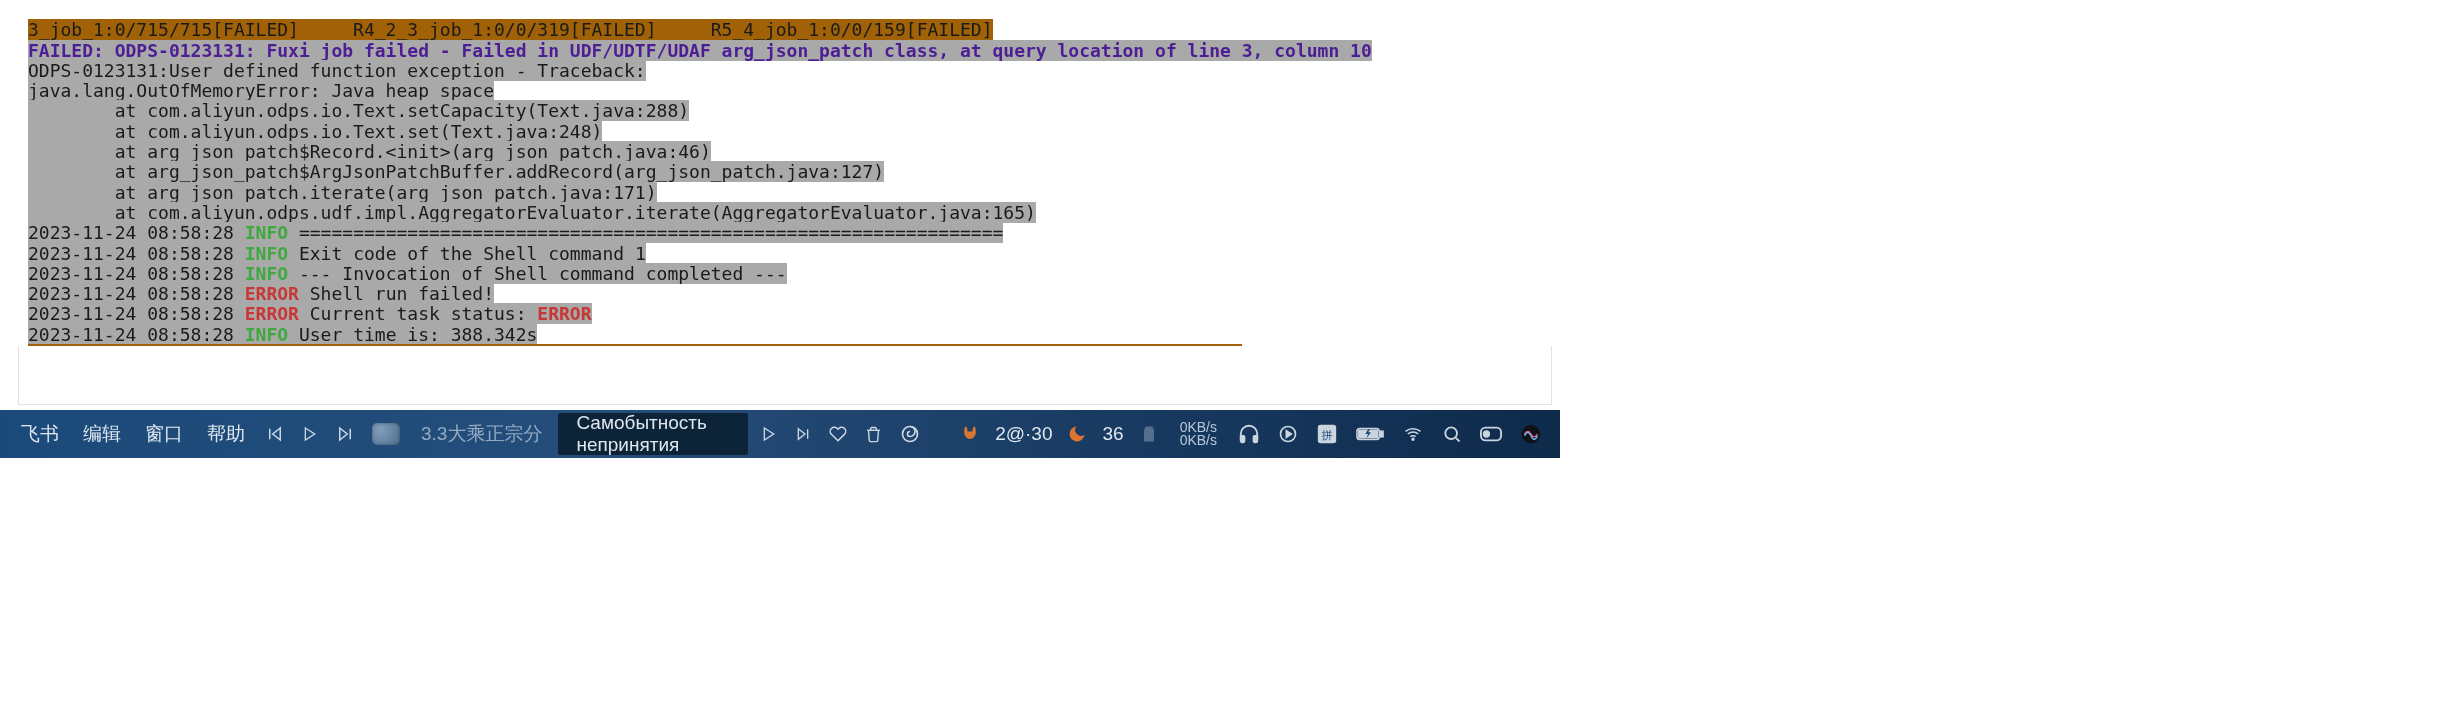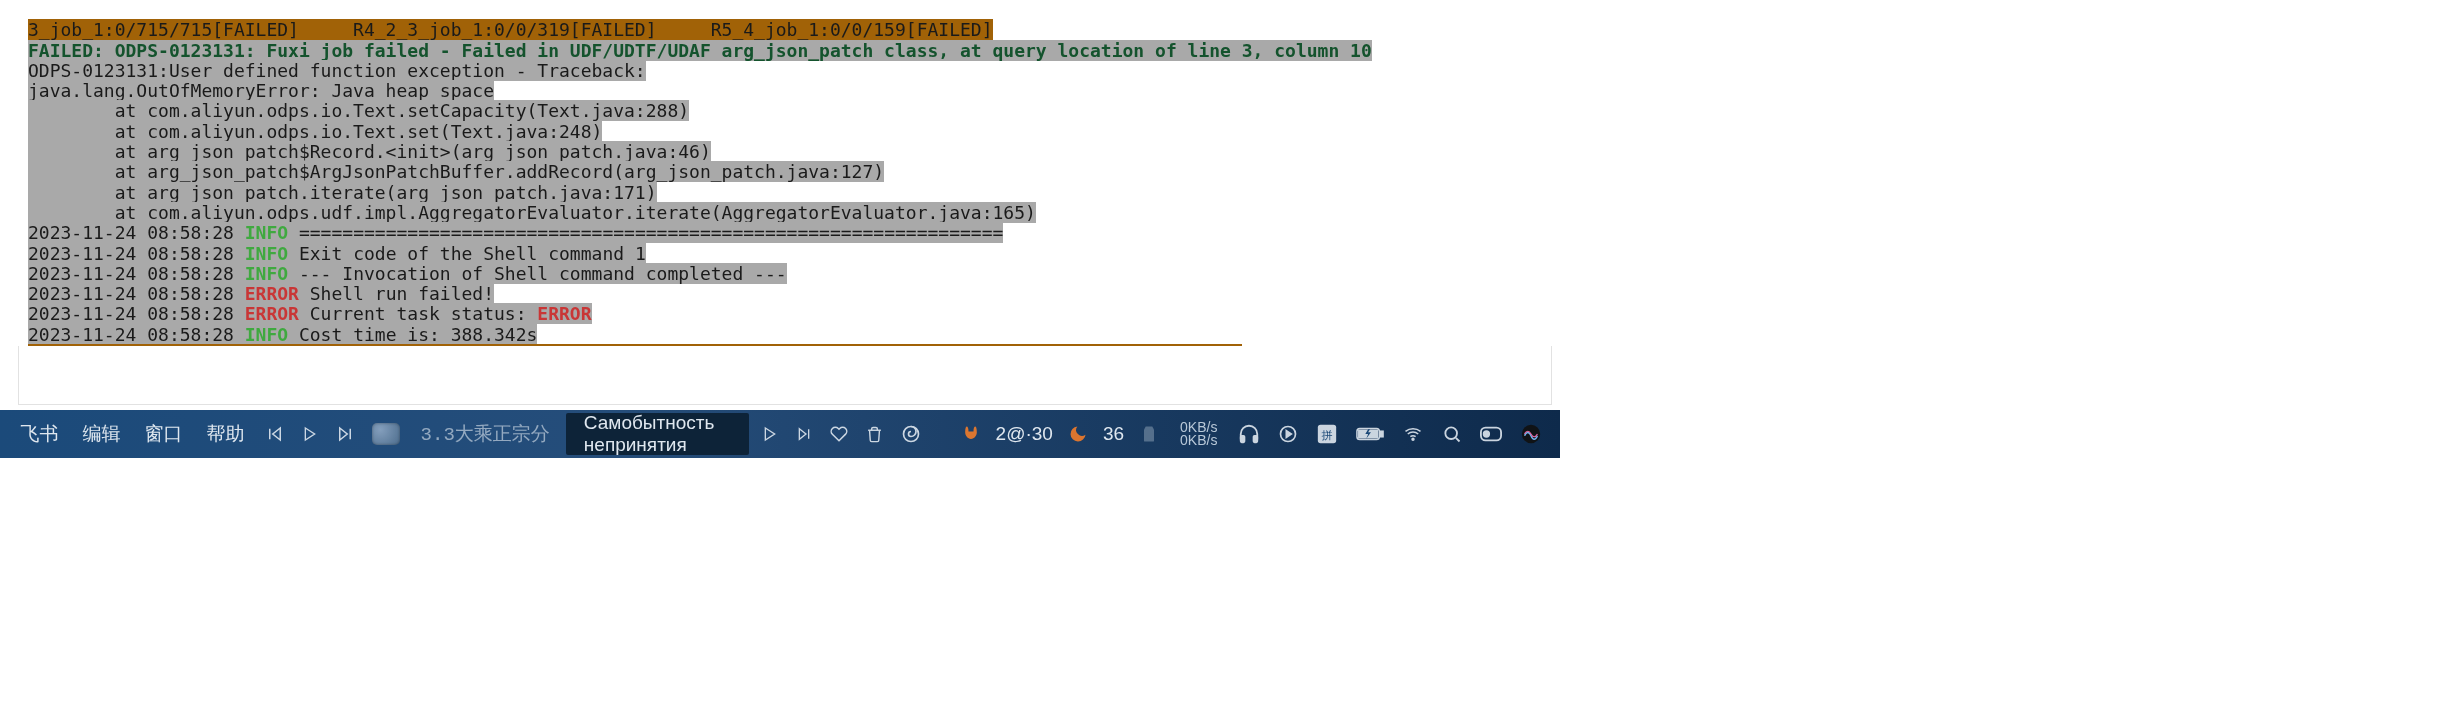--- a/index.html
+++ b/index.html
@@ -26,7 +26,7 @@
   .hl-block {
     background: #a9a9a9;
   }
-  .failed   { color: #14532d; font-weight: 600; }
+  .failed   { color: #4c1d95; font-weight: 600; }
   .info     { color: #3fa93f; font-weight: 600; text-align: center; }
   .error    { color: #c93636; font-weight: 600; }
   .white-bg { background: #a16207; }

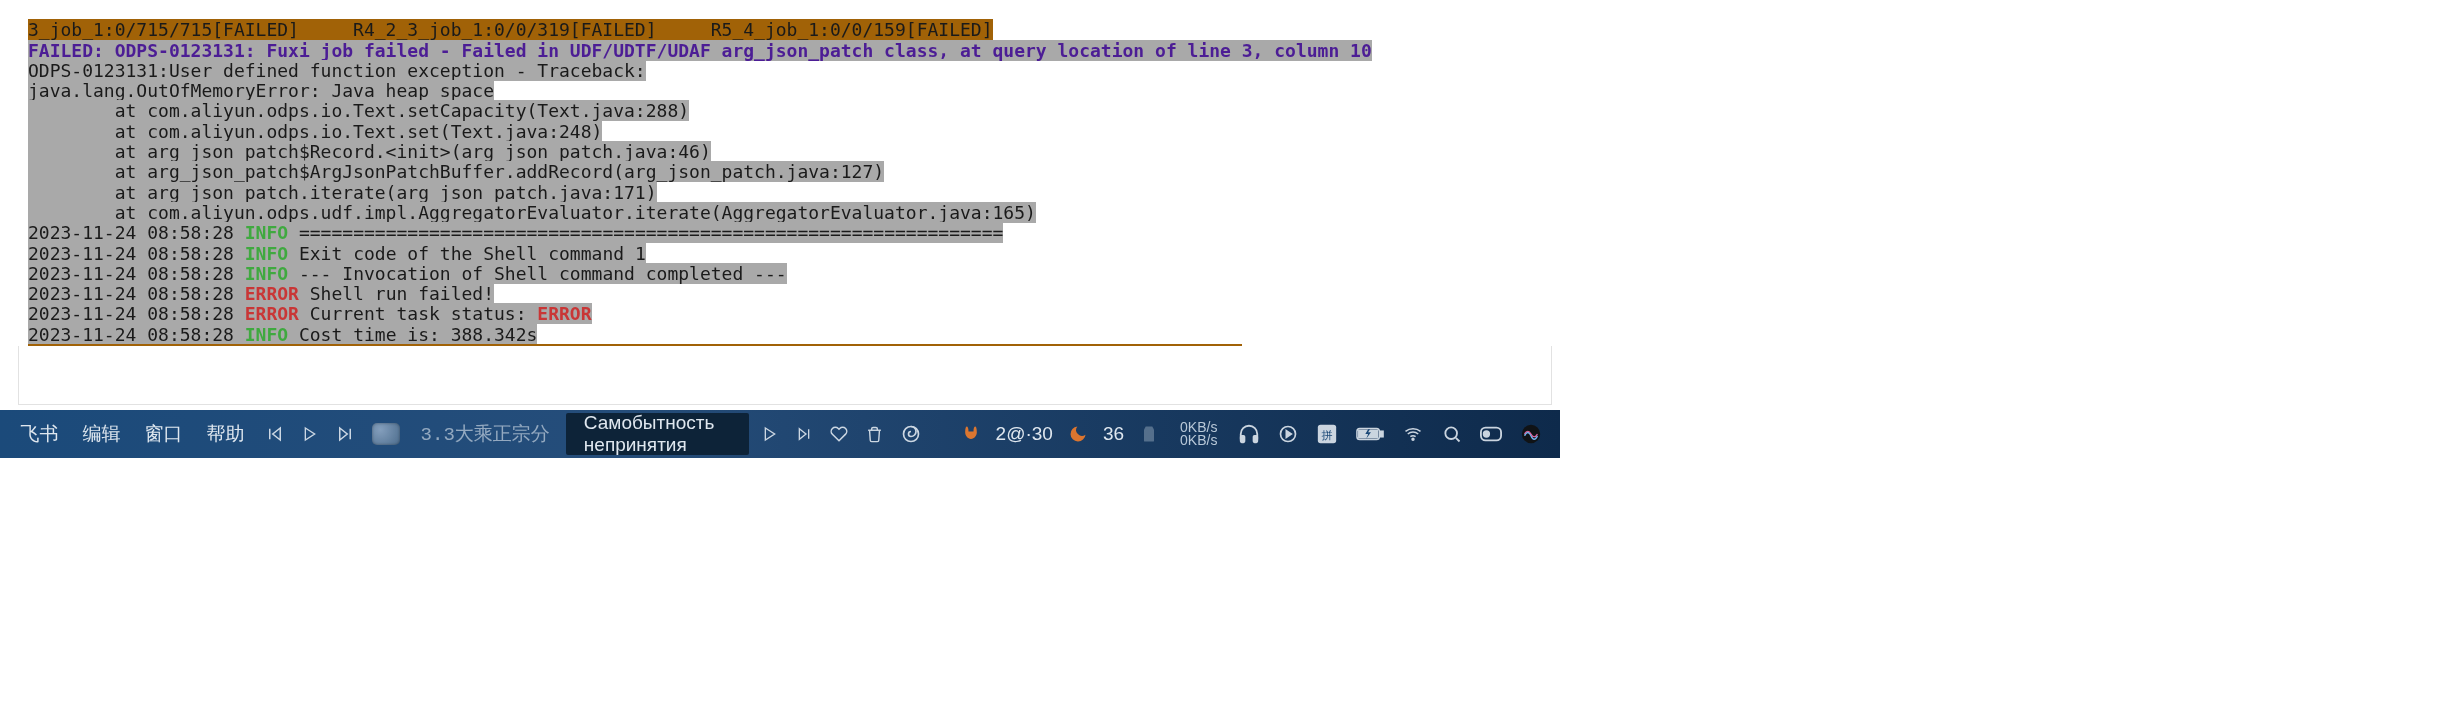--- a/index.html
+++ b/index.html
@@ -114,7 +114,7 @@
 <span>2023-11-24 08:58:28</span> <span class="info">INFO</span><span> --- Invocation of Shell command completed ---</span>
 <span>2023-11-24 08:58:28</span> <span class="error">ERROR</span><span> Shell run failed!</span>
 <span>2023-11-24 08:58:28</span> <span class="error">ERROR</span><span> Current task status: </span><span class="error">ERROR</span>
-<span>2023-11-24 08:58:28</span> <span class="info">INFO</span><span> Cost time is: 388.342s</span></span>
+<span>2023-11-24 08:58:28</span> <span class="info">INFO</span><span> User time is: 388.342s</span></span>
 <span class="white-bg">/home/admin/alisatasknode/taskinfo//20231124/phoenix/08/51/55/s4si0a8tttnnezicsl4dgg2p/T3_3100360063.log-END-EOF</span>
 </div>
 

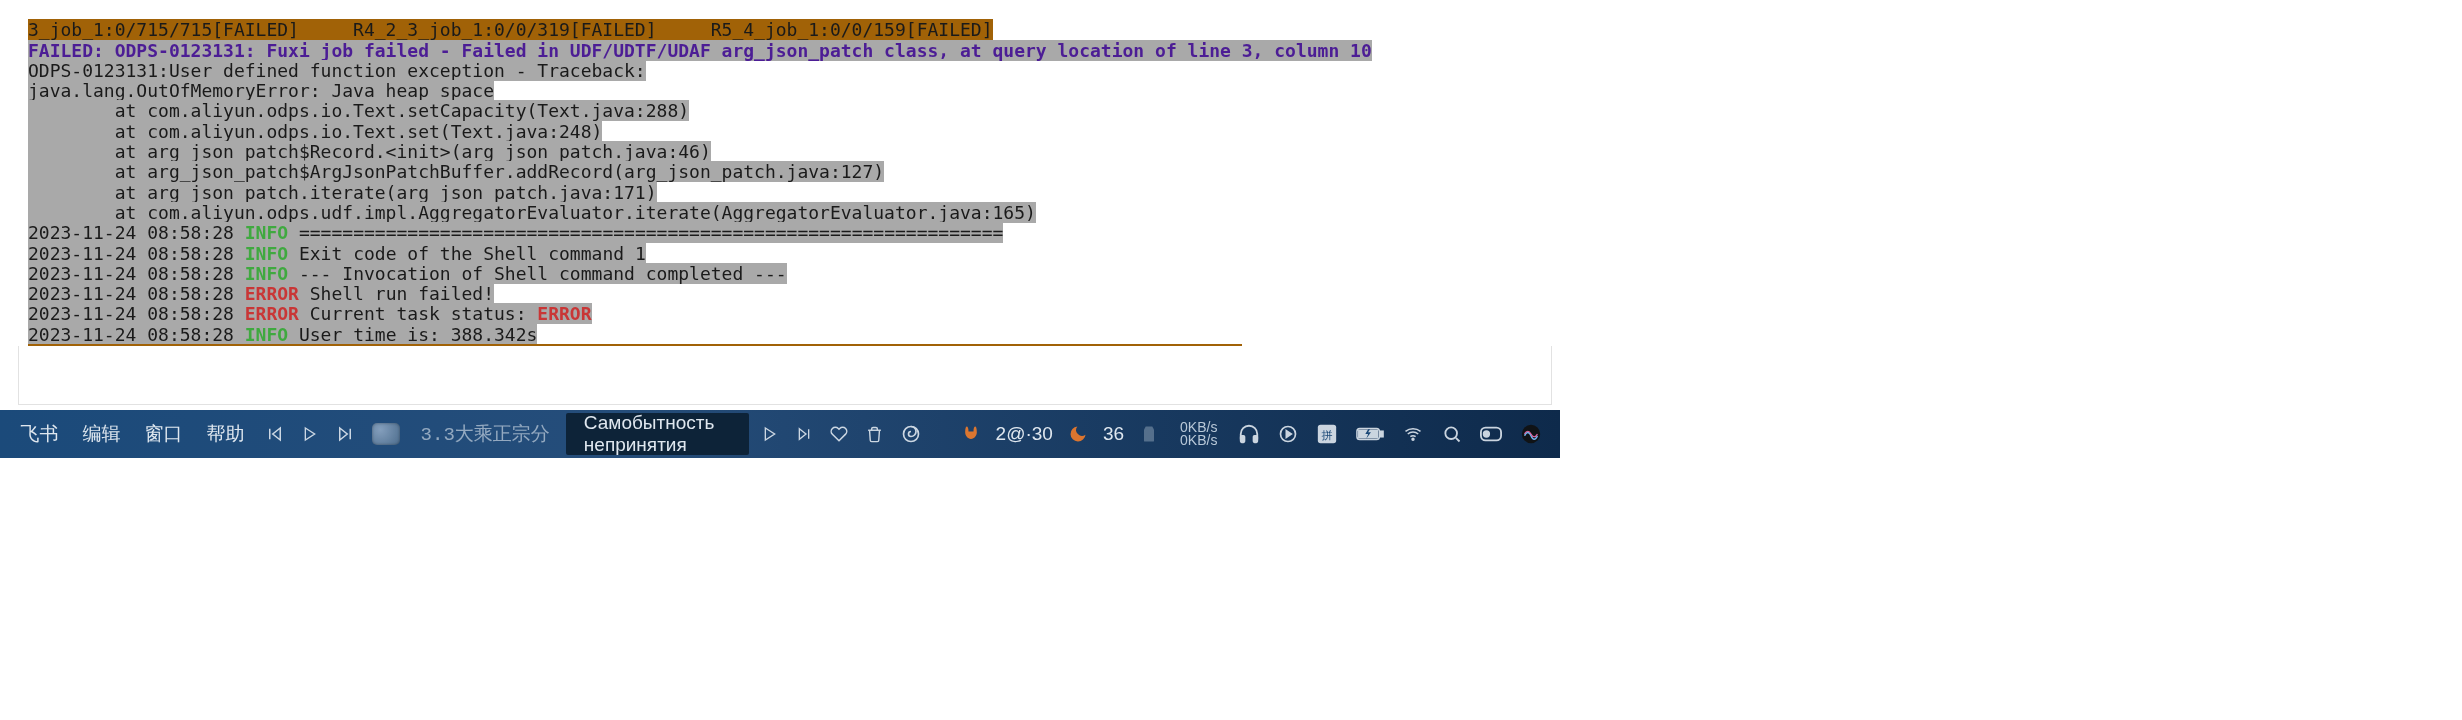--- a/index.html
+++ b/index.html
@@ -87,7 +87,7 @@
     line-height: 13px;
     color: #b8c8d8;
   }
-  .dim { opacity: 0.6; font-family: Liberation Mono, monospace; }
+  .dim { opacity: 0.6; }
   .orange-ico { color: #f07c2a; }
   .menu-square {
     width: 28px; height: 22px; border-radius: 5px;

